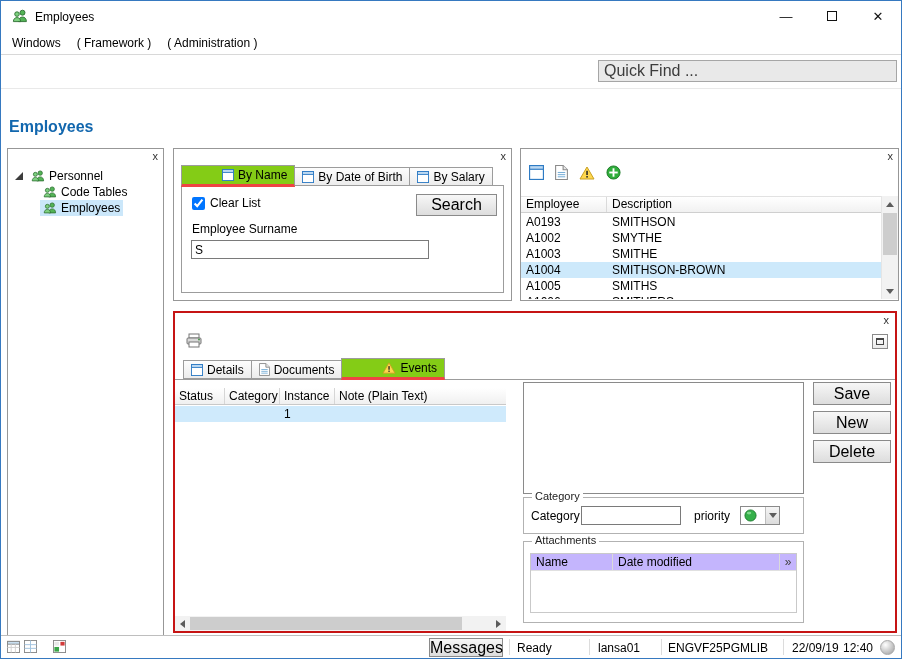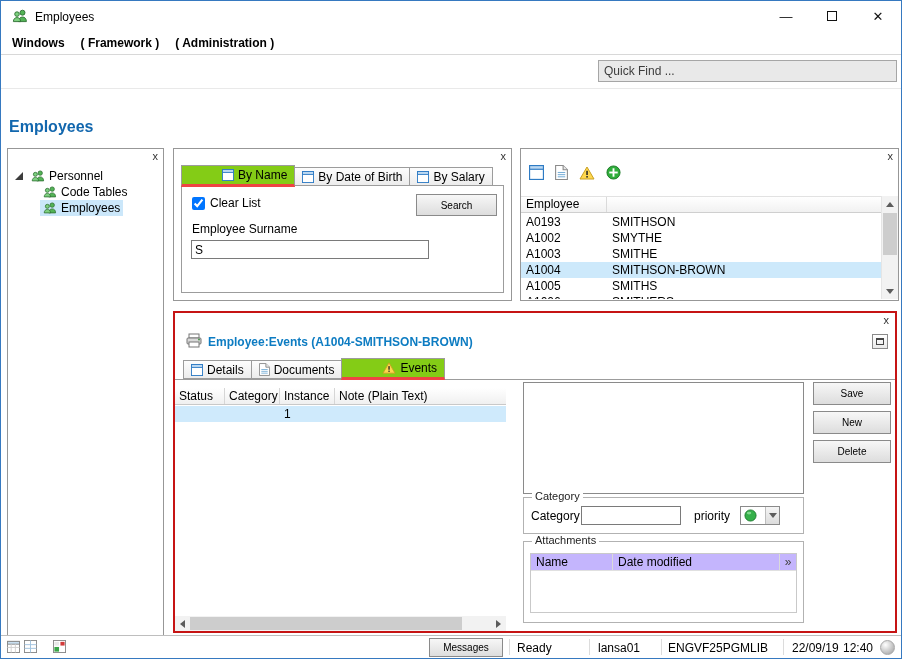--- a/index.html
+++ b/index.html
@@ -15,7 +15,7 @@
 .maxi-glyph{width:10px;height:10px;border:1px solid #111;}
 
 
-.menubar{position:absolute;top:31px;left:0;right:0;height:22px;background:#fff;display:flex;align-items:center;padding-left:9px;font-weight:bold;}
+.menubar{position:absolute;top:31px;left:0;right:0;height:22px;background:#fff;display:flex;align-items:center;padding-left:9px;}
 .menu-item{margin-right:12px;padding:3px 2px;white-space:nowrap;}
 
 

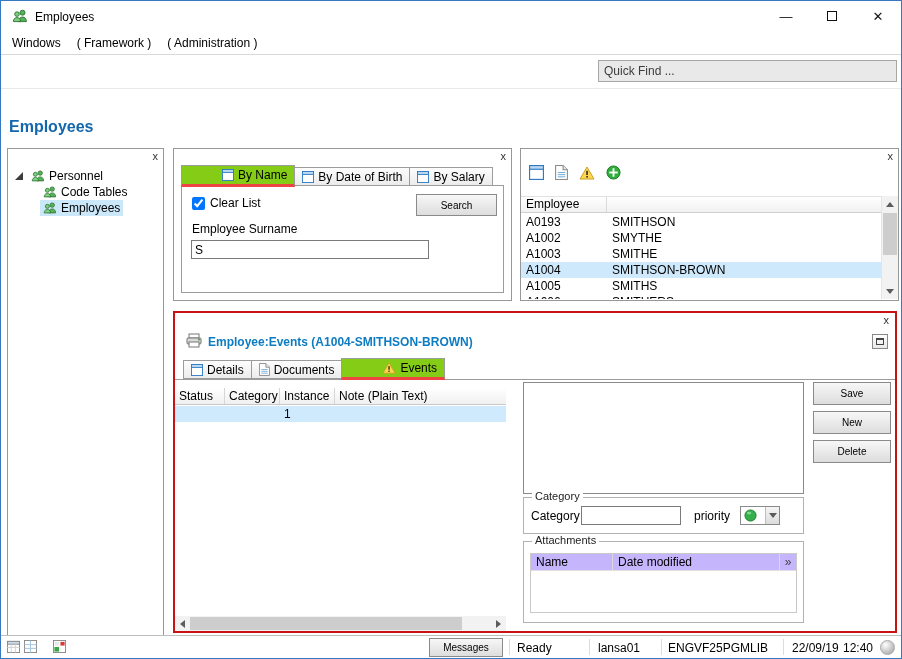--- a/index.html
+++ b/index.html
@@ -20,7 +20,7 @@
 
 
 .toolbar{position:absolute;top:53px;left:0;right:0;height:35px;background:#fff;border-top:1px solid #d8d8d8;border-bottom:1px solid #e9e9e9;}
-.quick-find{position:absolute;left:597px;top:5px;width:299px;height:22px;border:1px solid #a6a6a6;background:#e9e9e9;color:#3c3c3c;font-family:inherit;font-size:12px;padding:0 5px;}
+.quick-find{position:absolute;left:597px;top:5px;width:299px;height:22px;border:1px solid #a6a6a6;background:#e9e9e9;color:#3c3c3c;font-family:inherit;font-size:16px;padding:0 5px;}
 
 .page-heading{position:absolute;top:117px;left:8px;font-size:16px;font-weight:bold;color:#1267ae;}
 

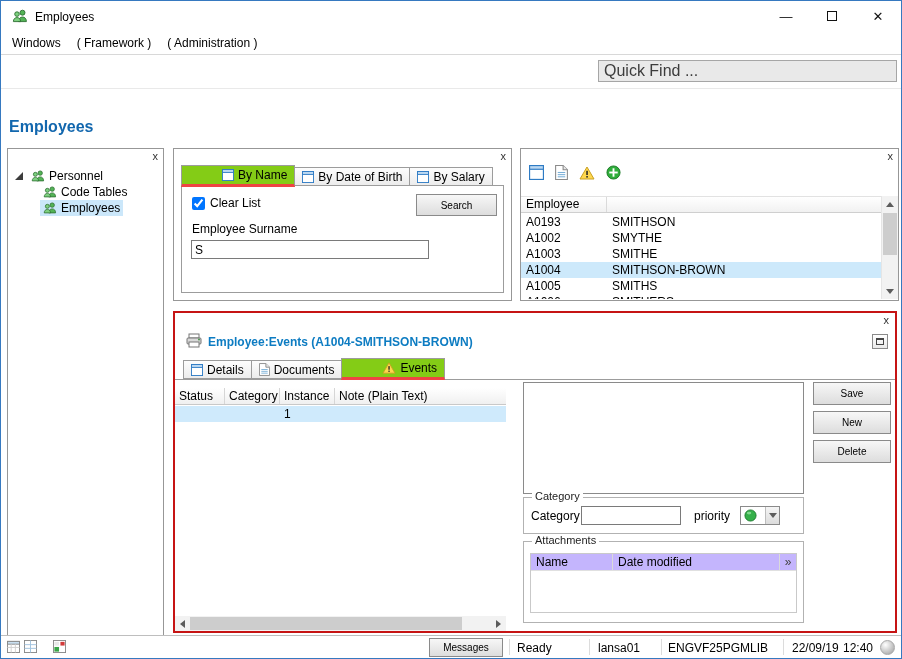--- a/index.html
+++ b/index.html
@@ -49,7 +49,7 @@
 .search-pane{position:absolute;left:7px;top:36px;right:7px;bottom:7px;border:1px solid #9c9c9c;background:#fff;z-index:2;}
 .clear-row{position:absolute;left:10px;top:10px;display:flex;align-items:center;gap:5px;}
 .clear-row input{width:13px;height:13px;margin:0;}
-.btn{background:linear-gradient(#f7f7f7,#dddddd);border:1px solid #8a8a8a;font-family:inherit;font-size:10px;color:#000;}
+.btn{background:linear-gradient(#f7f7f7,#dddddd);border:1px solid #8a8a8a;font-family:inherit;font-size:16px;color:#000;}
 .search-btn{position:absolute;top:8px;right:6px;width:81px;height:22px;}
 .surname-label{position:absolute;left:10px;top:36px;}
 .surname-input{position:absolute;left:9px;top:54px;width:238px;height:19px;border:1px solid #7a7a7a;font-family:inherit;font-size:12px;padding:0 3px;}

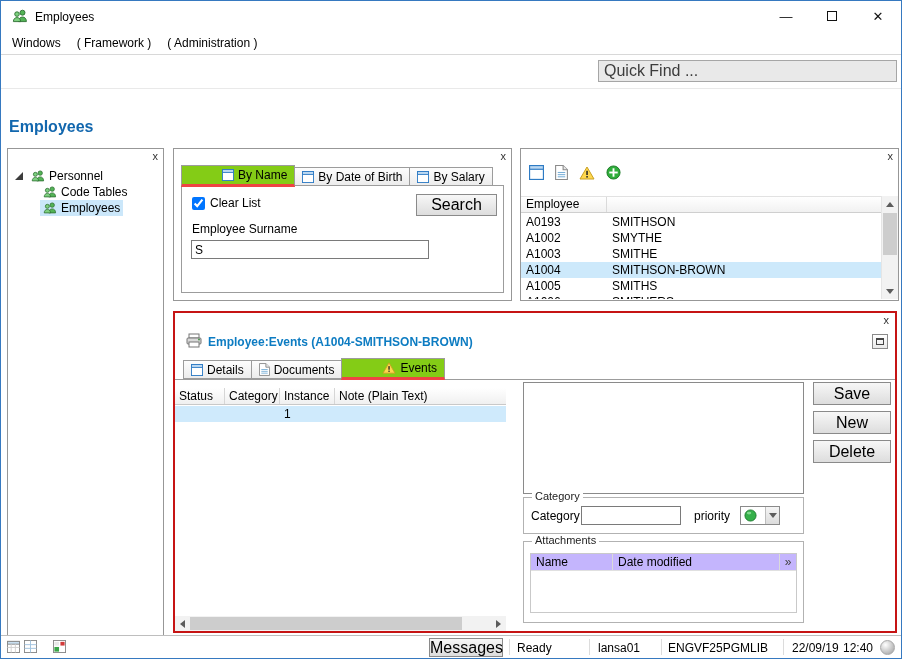--- a/index.html
+++ b/index.html
@@ -312,6 +312,7 @@
     </div>
     <div class="list-header">
       <div class="lcol1">Employee</div>
+      <div class="lcol2">Description</div>
     </div>
     <div class="list-rows">
       <div class="lrow">

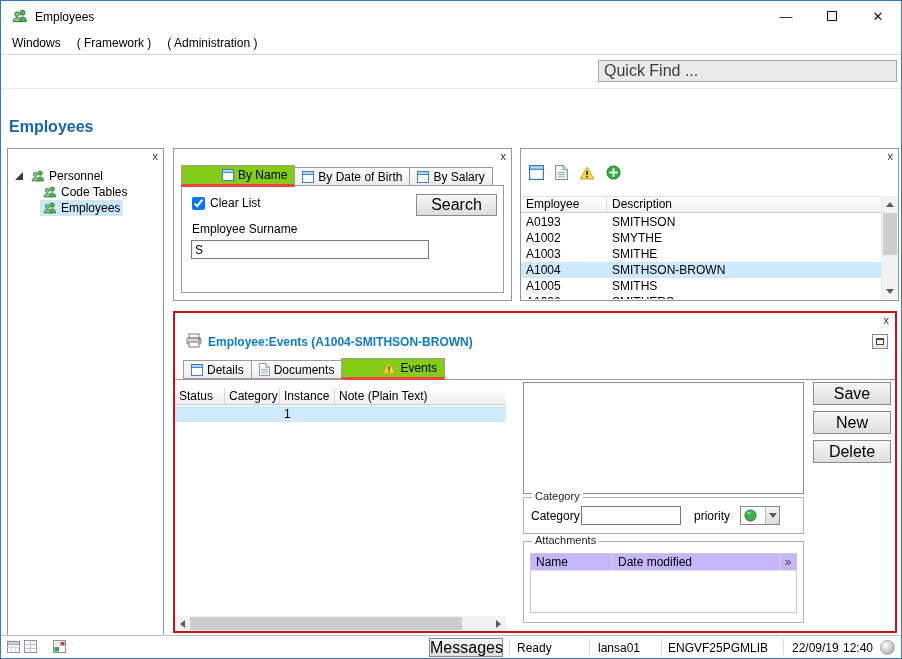--- a/index.html
+++ b/index.html
@@ -361,7 +361,6 @@
           <use href="#i-printer"></use>
         </svg>
       </span>
-    <div class="events-title">Employee:Events (A1004-SMITHSON-BROWN)</div>
 
     <div class="tabs events-tabs">
       <div class="tab">

